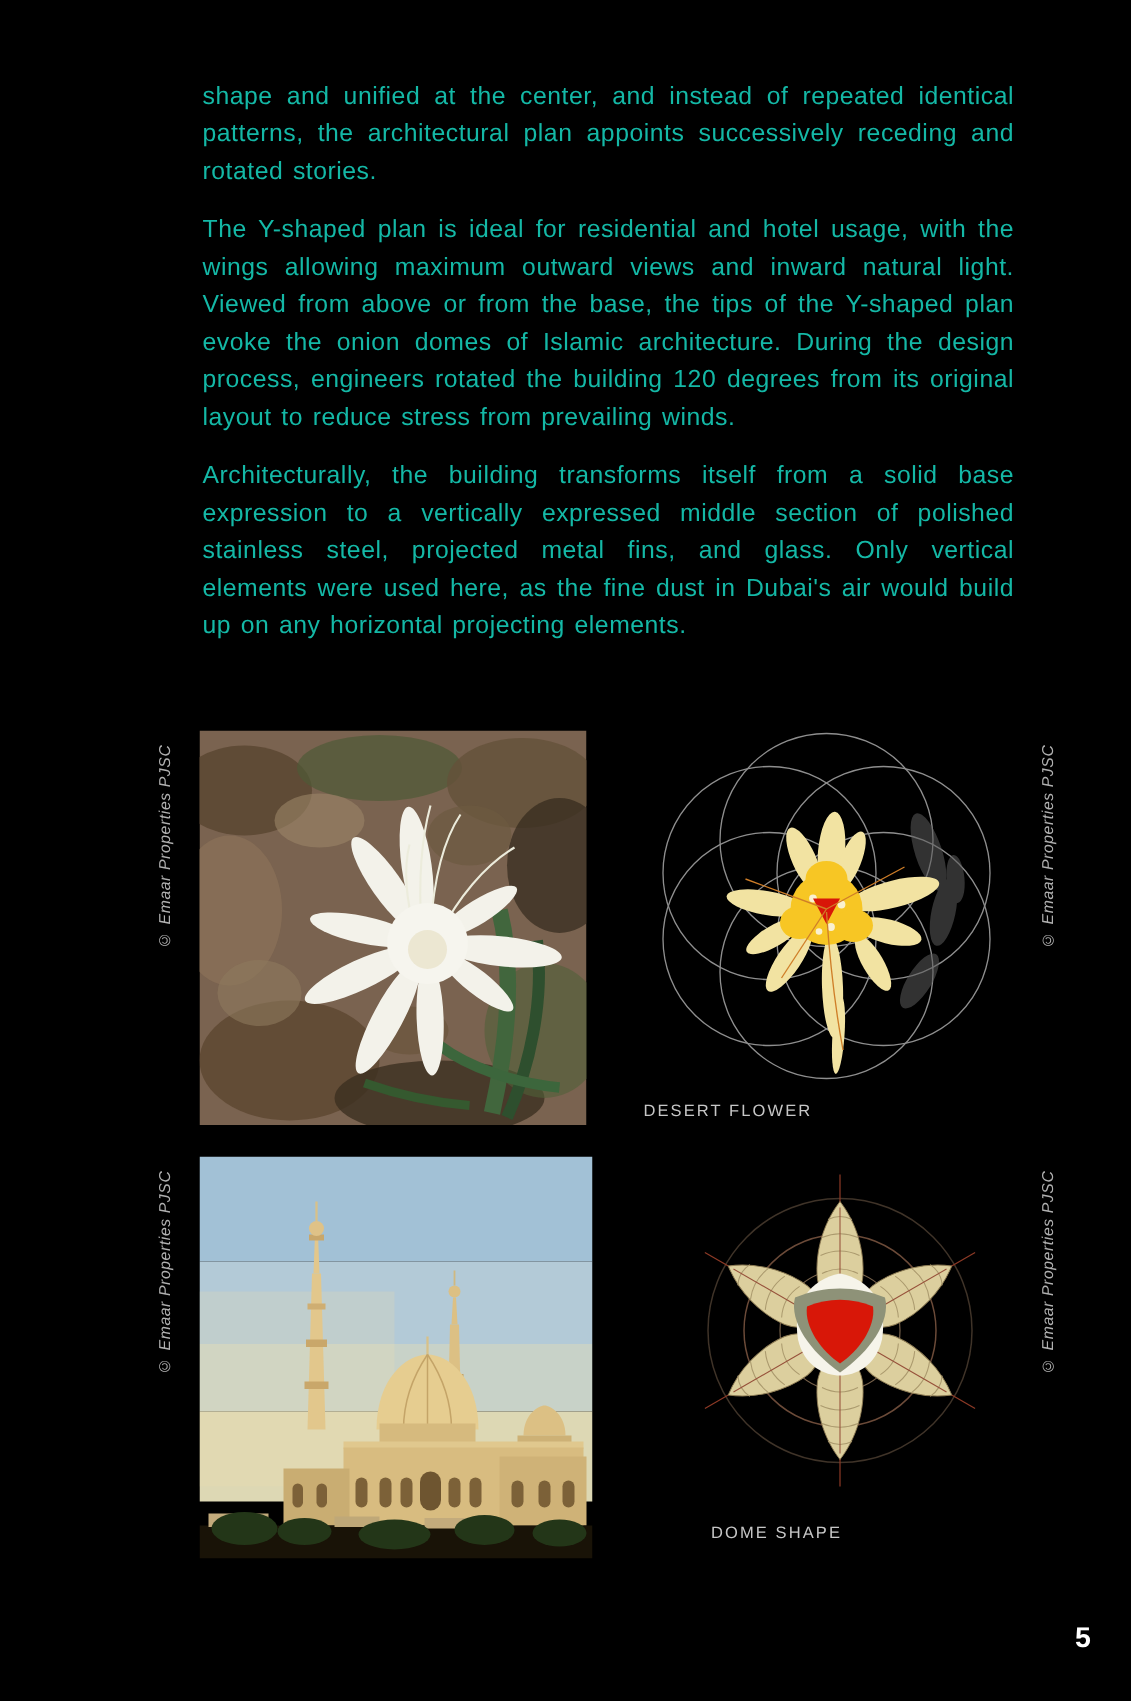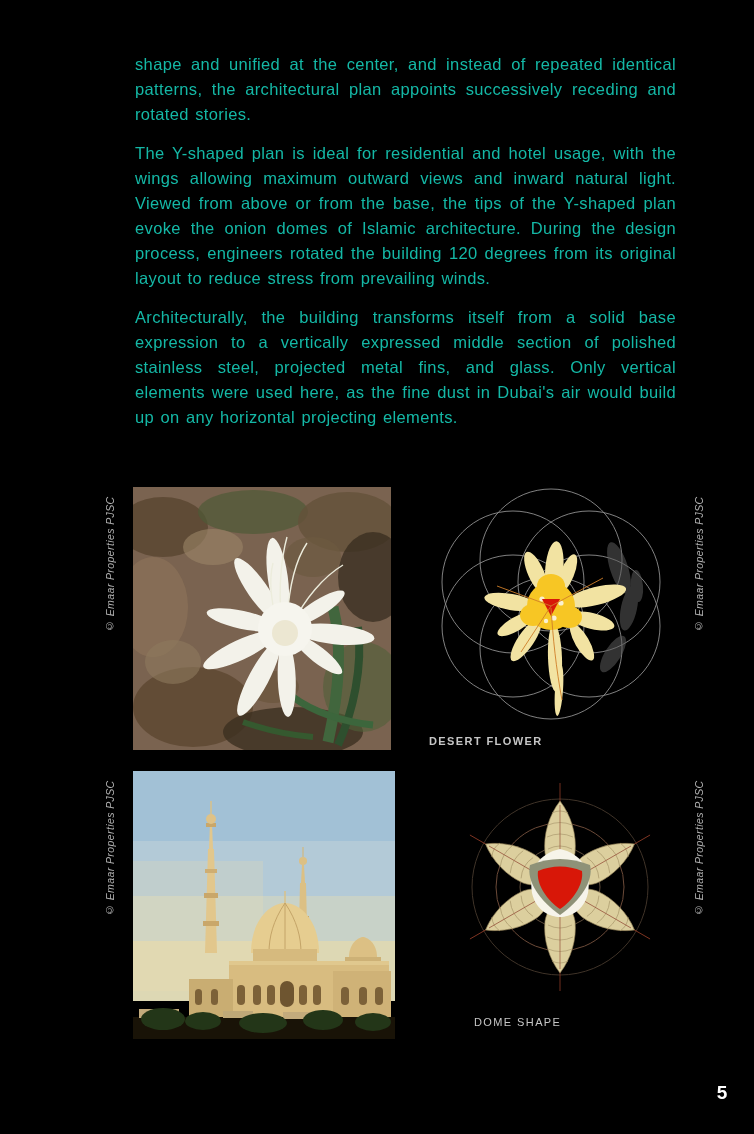--- a/index.html
+++ b/index.html
@@ -308,7 +308,7 @@
     </svg>
   </div>
 
-  <div class="fig-caption" style="left:429px;top:735px;font-weight:bold;">DESERT FLOWER</div>
+  <div class="fig-caption" style="left:429px;top:735px;">DESERT FLOWER</div>
   <div class="fig-caption" style="left:429px;top:1016px;padding-left:45px;">DOME SHAPE</div>
 
   <div class="credit" style="left:104px;top:488px;height:144px;">© Emaar Properties PJSC</div>

